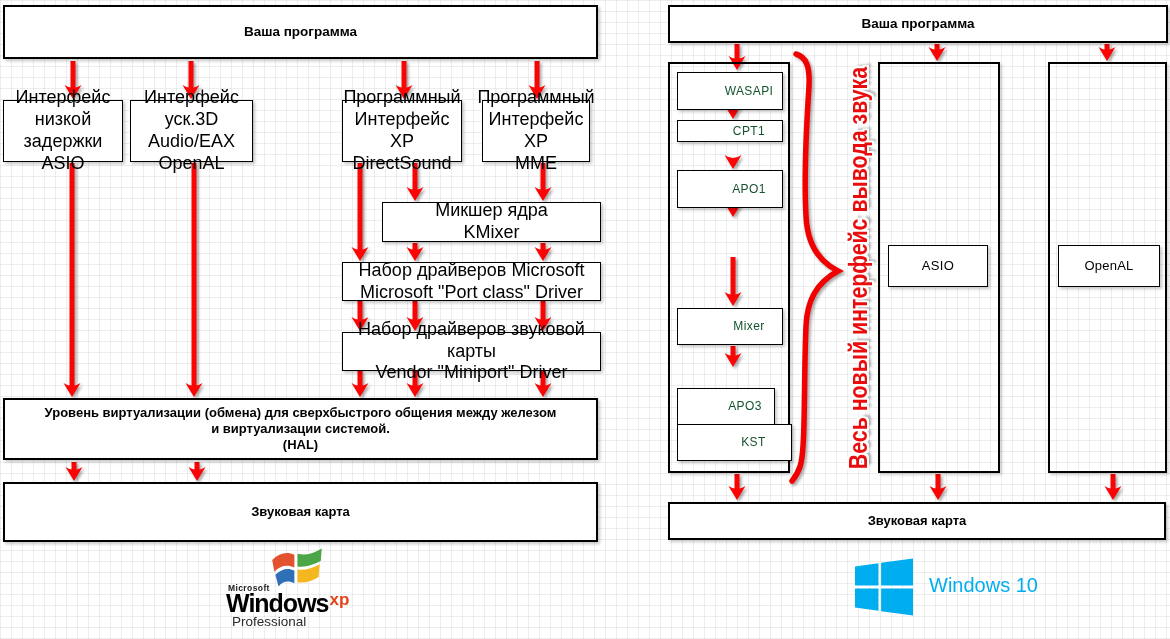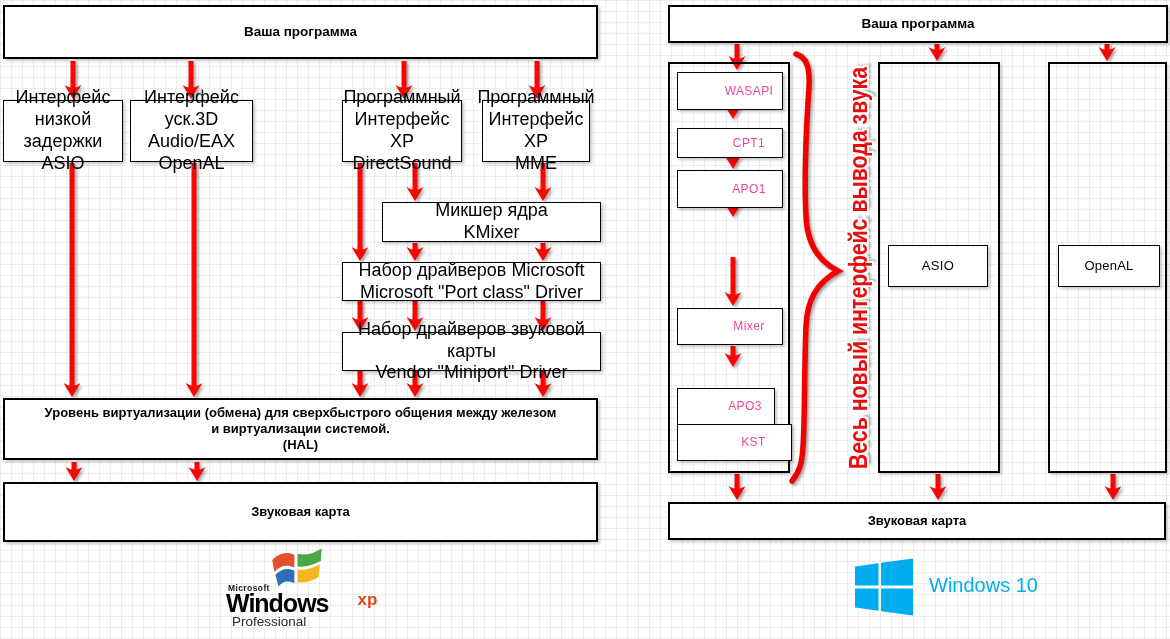--- a/index.html
+++ b/index.html
@@ -22,7 +22,7 @@
   .thick{border-width:2px;}
   .bold{font-weight:bold;}
   .container{background:transparent;border-width:2px;box-shadow:2px 2px 3px rgba(0,0,0,0.18);}
-  .stackbox{font-size:12px;letter-spacing:.4px;color:#ec4899;padding-left:38px;}
+  .stackbox{font-size:12px;letter-spacing:.4px;color:#14532d;padding-left:38px;}
   #overlay{position:absolute;left:0;top:0;pointer-events:none;
     filter:drop-shadow(2.5px 2.5px 1.5px rgba(0,0,0,0.35));}
   .brace-label{

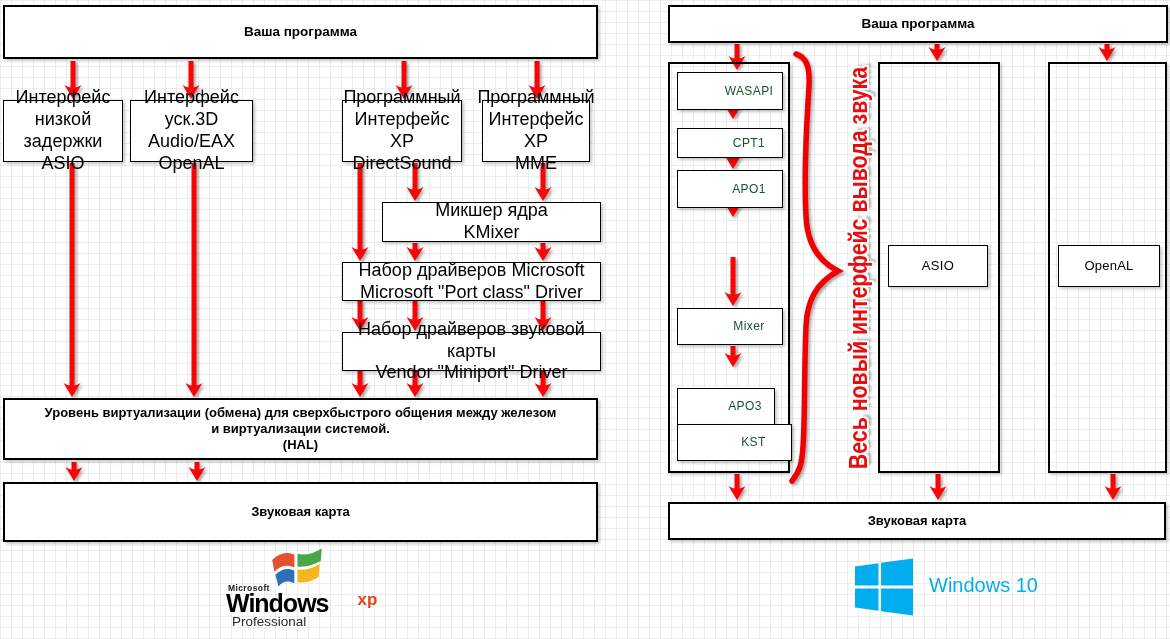--- a/index.html
+++ b/index.html
@@ -239,7 +239,7 @@
   <div class="box stackbox" style="left:677px;top:72px;width:106px;height:38px">
     <span>WASAPI</span>
   </div>
-  <div class="box stackbox" style="left:677px;top:128px;width:106px;height:30px">
+  <div class="box stackbox" style="left:677px;top:120px;width:106px;height:22px">
     <span>CPT1</span>
   </div>
   <div class="box stackbox" style="left:677px;top:170px;width:106px;height:38px">

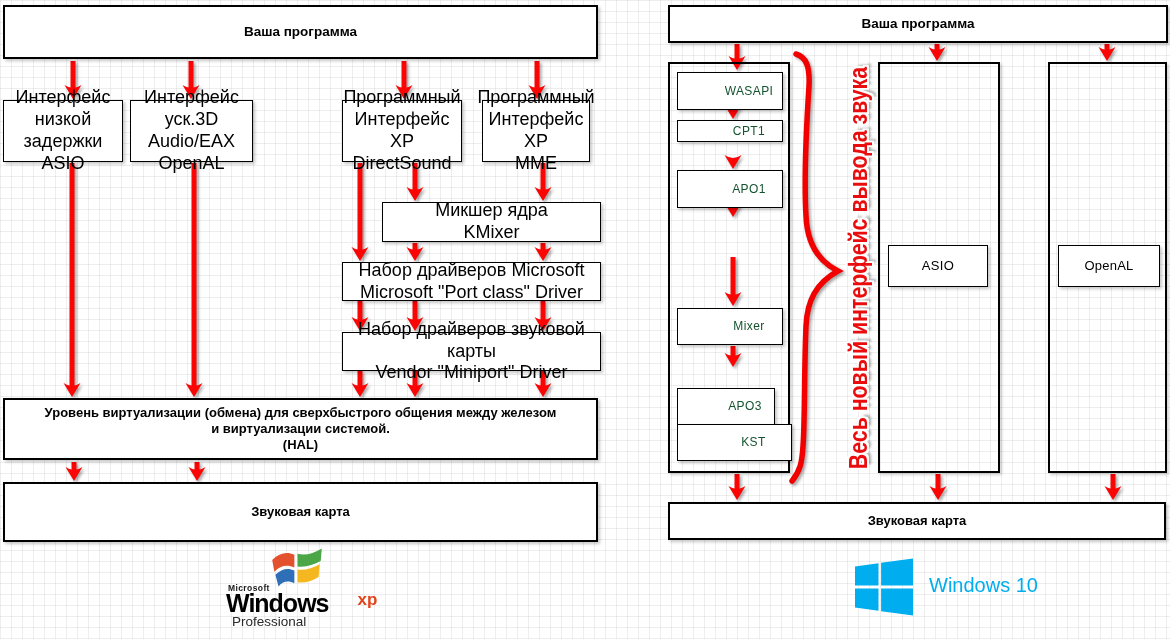--- a/index.html
+++ b/index.html
@@ -280,7 +280,7 @@
     </svg>
     <div class="xp-ms">Microsoft</div>
     <div class="xp-line">
-      <span class="xp-windows">Windows</span><span class="xp-xp" style="color: rgb(229, 67, 28); padding-left: 28px;">xp</span>
+      <span class="xp-windows">Windows</span><span class="xp-xp" style="color: rgb(229, 67, 28);">xp</span>
     </div>
     <div class="xp-pro">Professional</div>
   </div>

